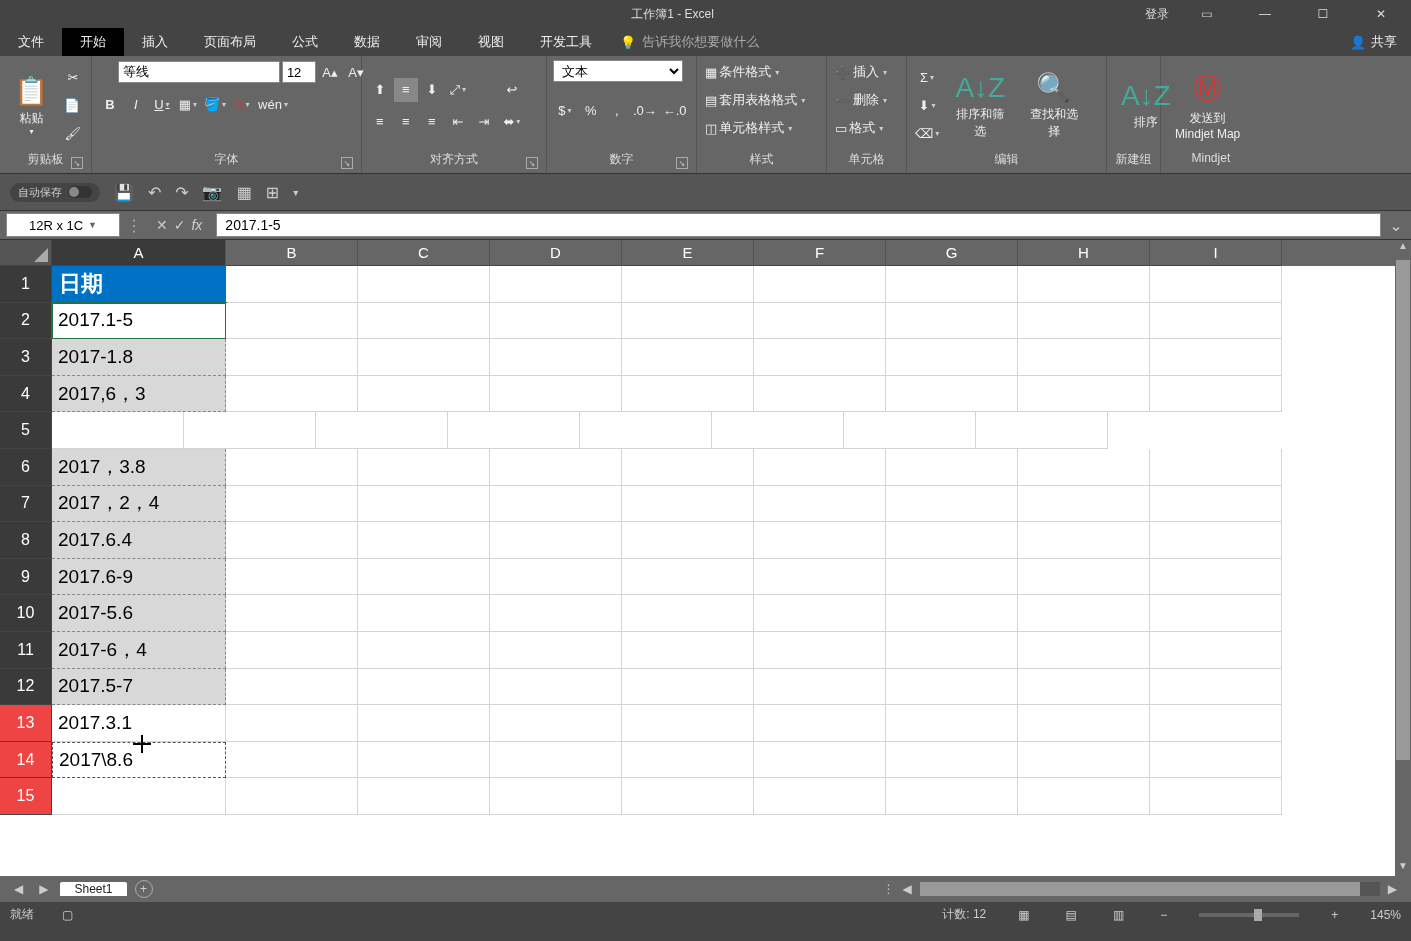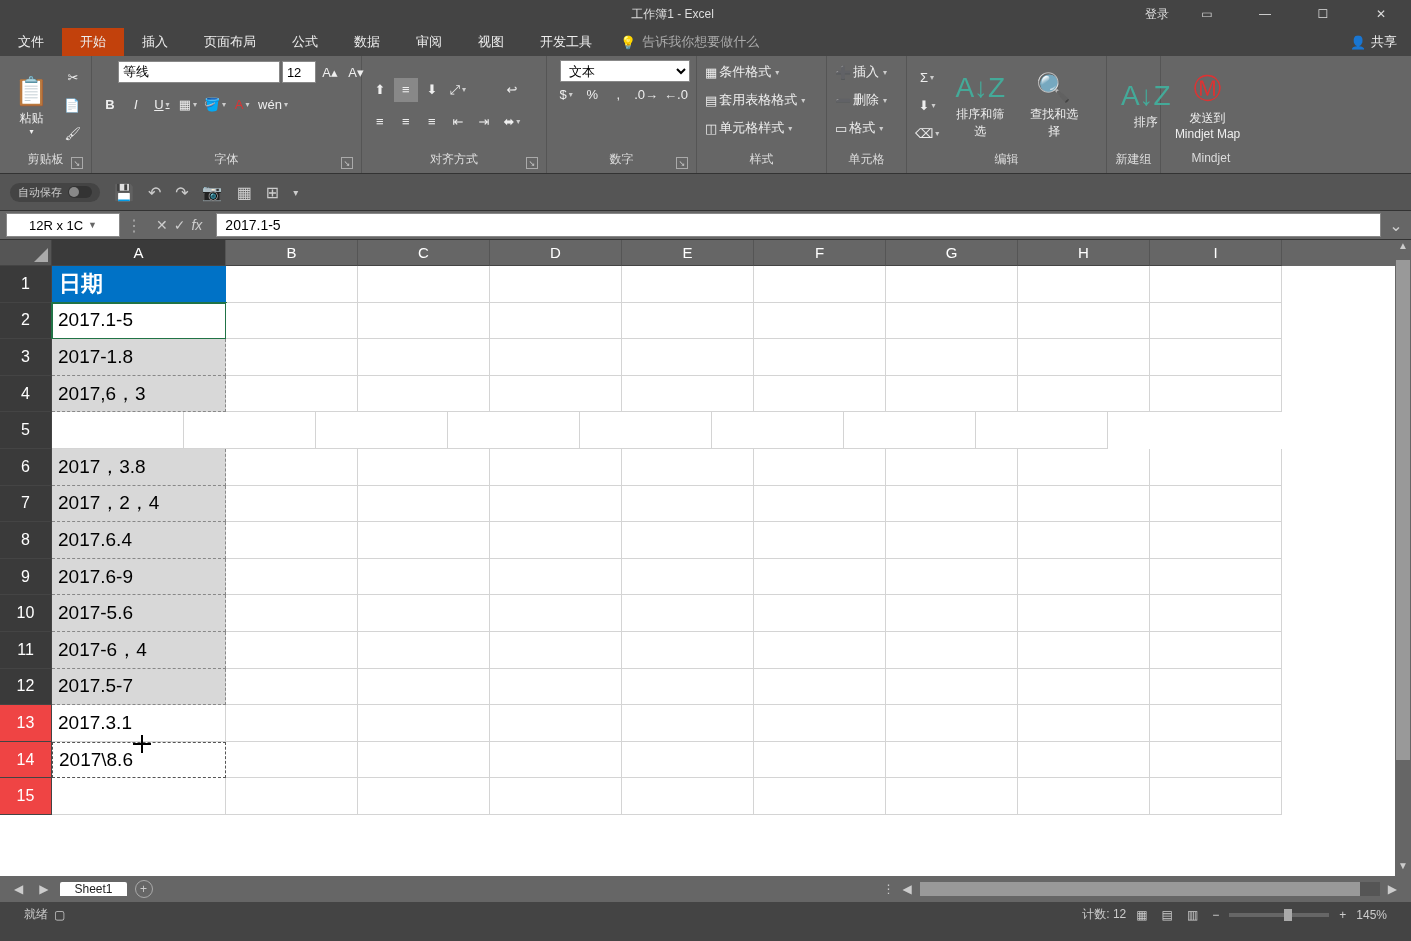--- a/index.html
+++ b/index.html
@@ -14,7 +14,7 @@
 
 .menutabs { height: 28px; background: #444; display: flex; align-items: stretch; color: #eee; font-size: 13px; }
 .menutabs .tab { padding: 0 18px; display: flex; align-items: center; cursor: pointer; }
-.menutabs .tab.active { background: #c2410c; }
+.menutabs .tab.active { background: #000000; }
 .menutabs .tellme { display: flex; align-items: center; color: #aaa; margin-left: 10px; gap: 6px; flex: 1; }
 .menutabs .share { padding: 0 14px; display: flex; align-items: center; gap: 4px; cursor: pointer; }
 

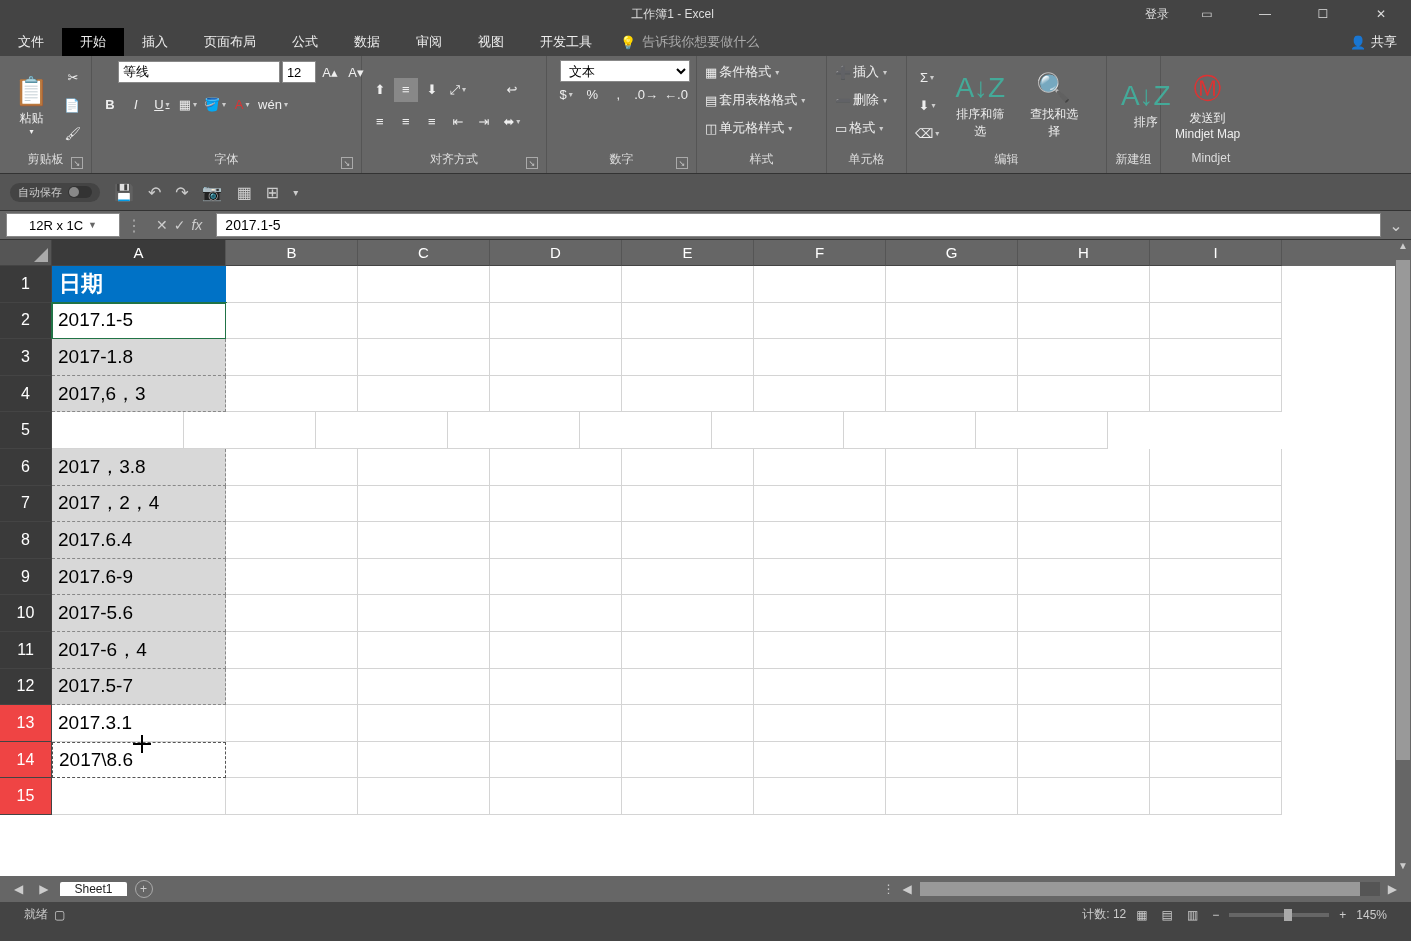--- a/index.html
+++ b/index.html
@@ -198,7 +198,7 @@
   </div>
 
   <div class="group" style="width:150px">
-    <div class="body col" style="gap:0;align-items:flex-end">
+    <div class="body col" style="gap:16px;align-items:flex-start">
       <select class="rb" style="width:130px">
         <option>文本</option>
       </select>

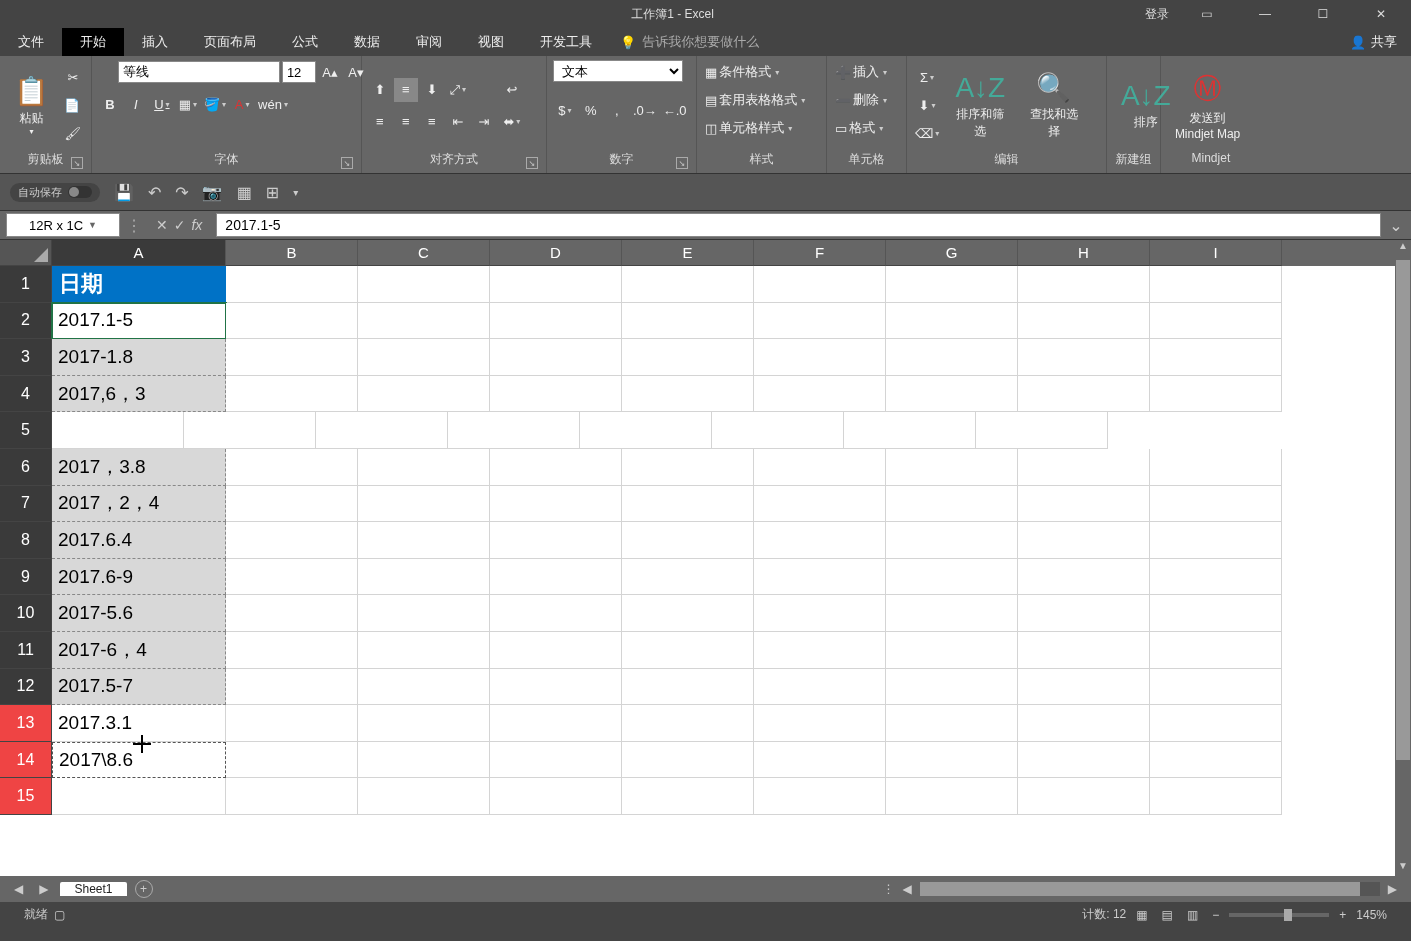--- a/index.html
+++ b/index.html
@@ -86,7 +86,7 @@
 .sheetbar .hbar .thumb{position:absolute;left:0;width:440px;height:14px;background:#999;}
 
 
-.status { height: 25px; background: #444; display: flex; align-items: center; padding: 0 24px; color: #ccc; font-size: 12px; gap: 6px; }
+.status { height: 25px; background: #444; display: flex; align-items: center; padding: 0 10px; color: #ccc; font-size: 12px; gap: 28px; }
 .status .spacer { flex: 1; }
 .status .viewbtn { cursor:pointer; padding:0 4px;}
 .status .slider { width: 100px; height: 4px; background: #666; position: relative; }

